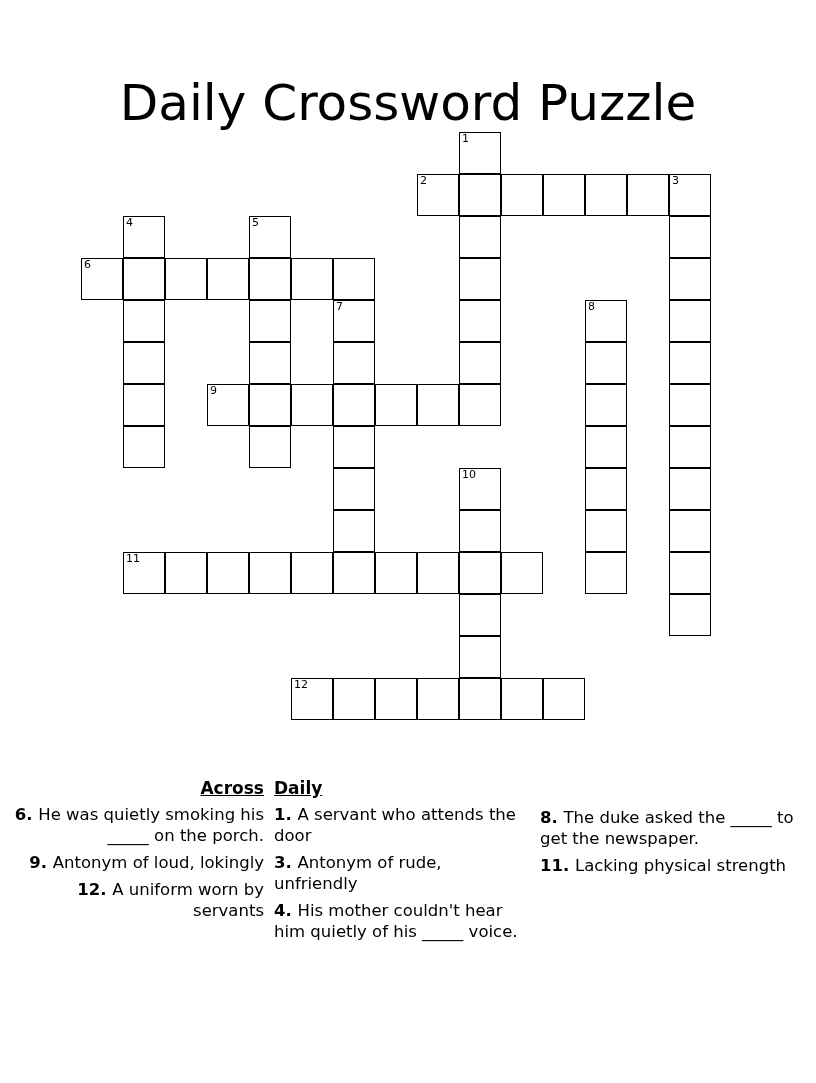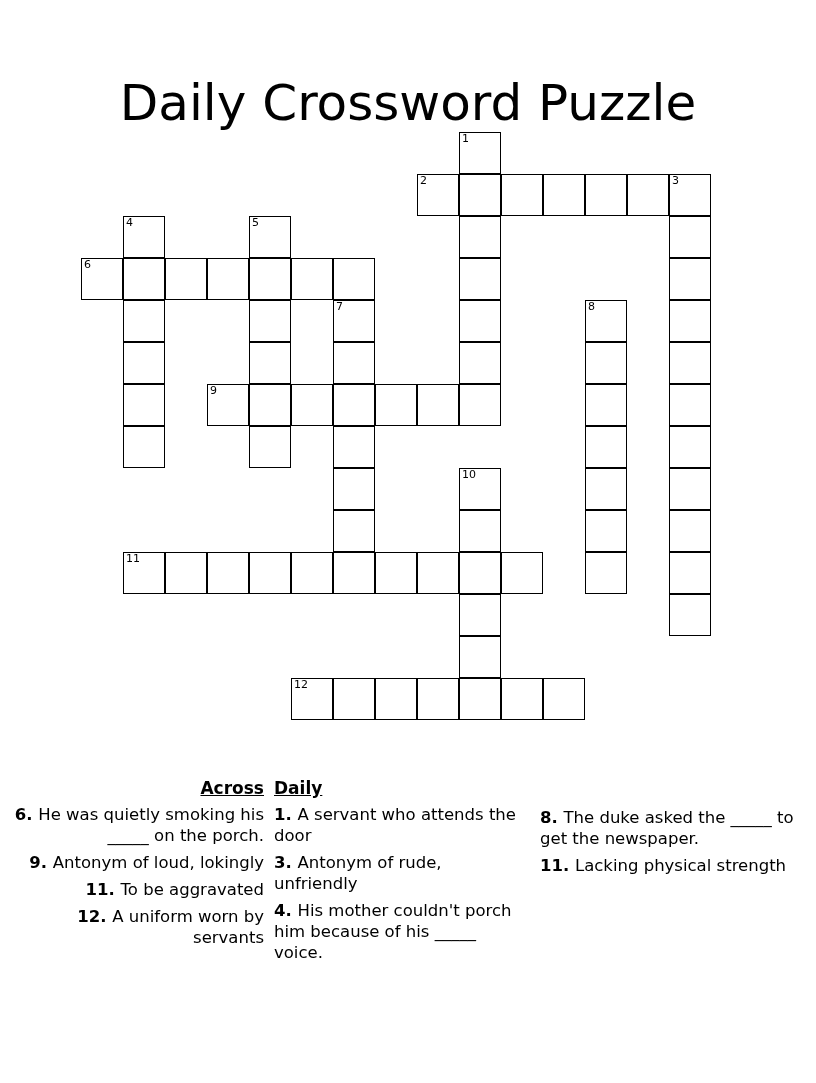--- a/index.html
+++ b/index.html
@@ -210,7 +210,6 @@
       <div id="across-list">
           <div class="clue"><span class="n">6. </span><span>He was quietly smoking his _____ on the porch.</span></div>
           <div class="clue"><span class="n">9. </span><span>Antonym of loud, lokingly</span></div>
-          <div class="clue"><span class="n">11. </span><span>To be aggravated</span></div>
           <div class="clue"><span class="n">12. </span><span>A uniform worn by servants</span></div>
         </div>
     </div>

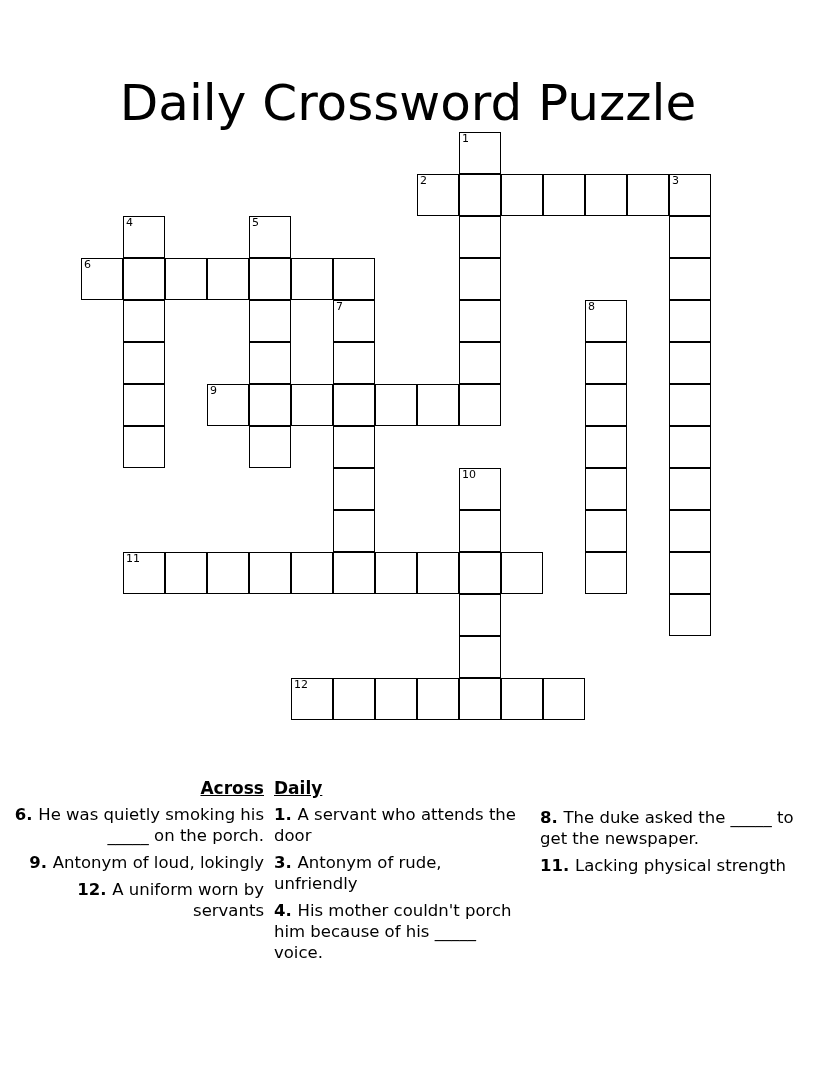--- a/index.html
+++ b/index.html
@@ -219,7 +219,7 @@
       <div id="down-list">
           <div class="clue"><span class="n">1. </span><span>A servant who attends the door</span></div>
           <div class="clue"><span class="n">3. </span><span>Antonym of rude, unfriendly</span></div>
-          <div class="clue"><span class="n">4. </span><span>His mother couldn't porch him because of his _____ voice.</span></div>
+          <div class="clue"><span class="n">4. </span><span>His mother couldn't hear him quietly of his _____ voice.</span></div>
         </div>
     </div>
 

